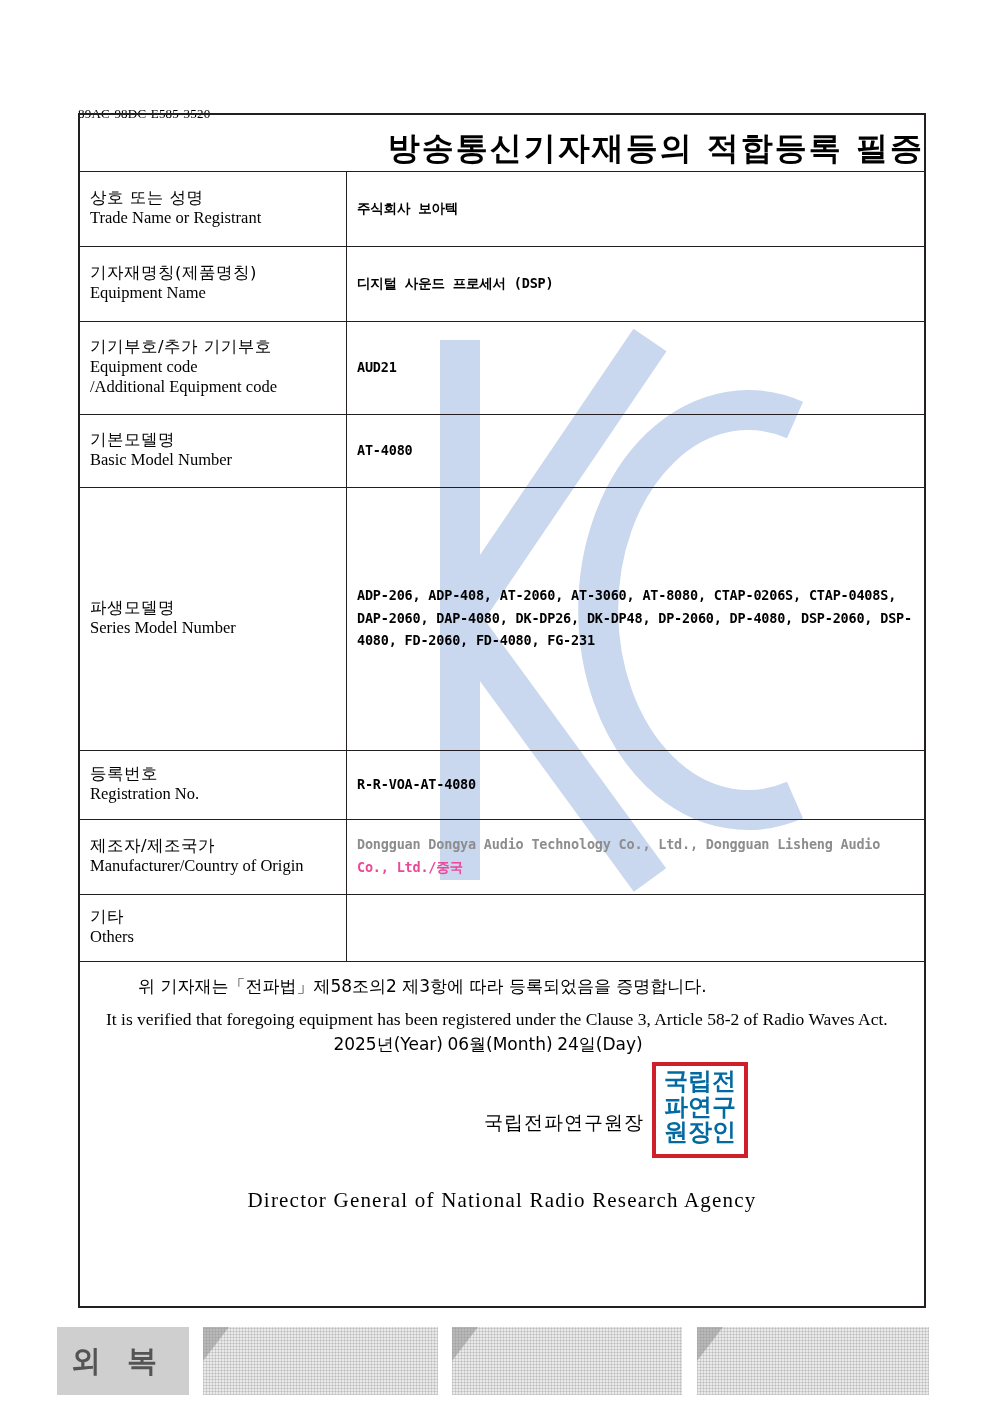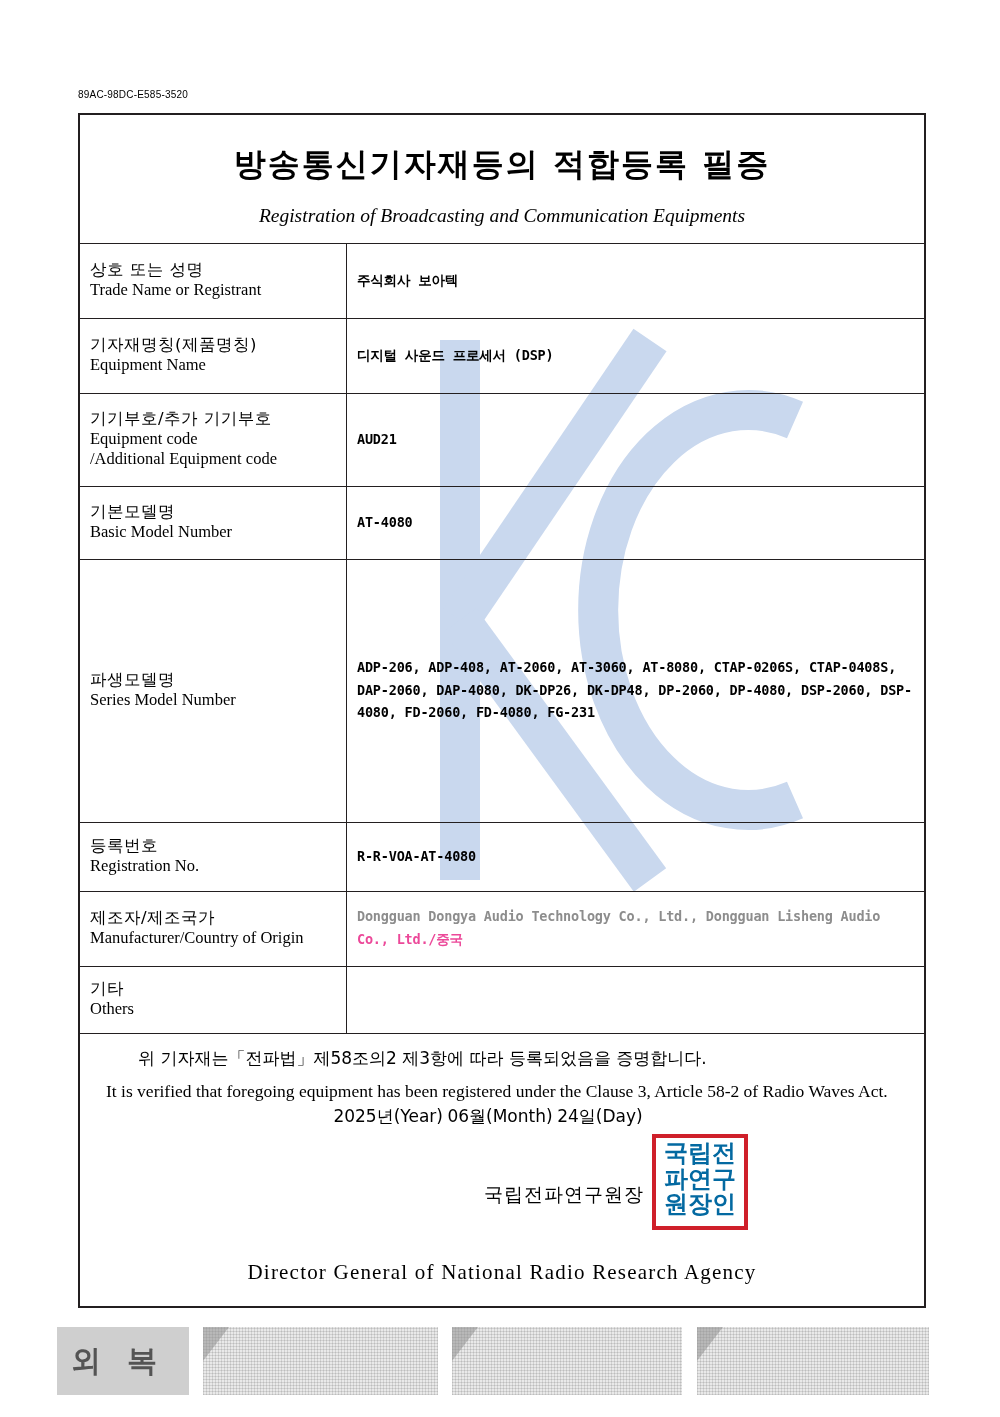--- a/index.html
+++ b/index.html
@@ -22,10 +22,10 @@
   .doc-code {
     position: absolute;
     left: 78px;
-    top: 89px;
-    font-size: 10px;
+    top: 106px;
+    font-size: 13px;
     letter-spacing: 0.2px;
-    font-family: Liberation Sans, sans-serif;
+    font-family: Liberation Serif, serif;
   }
   .cert {
     position: absolute;

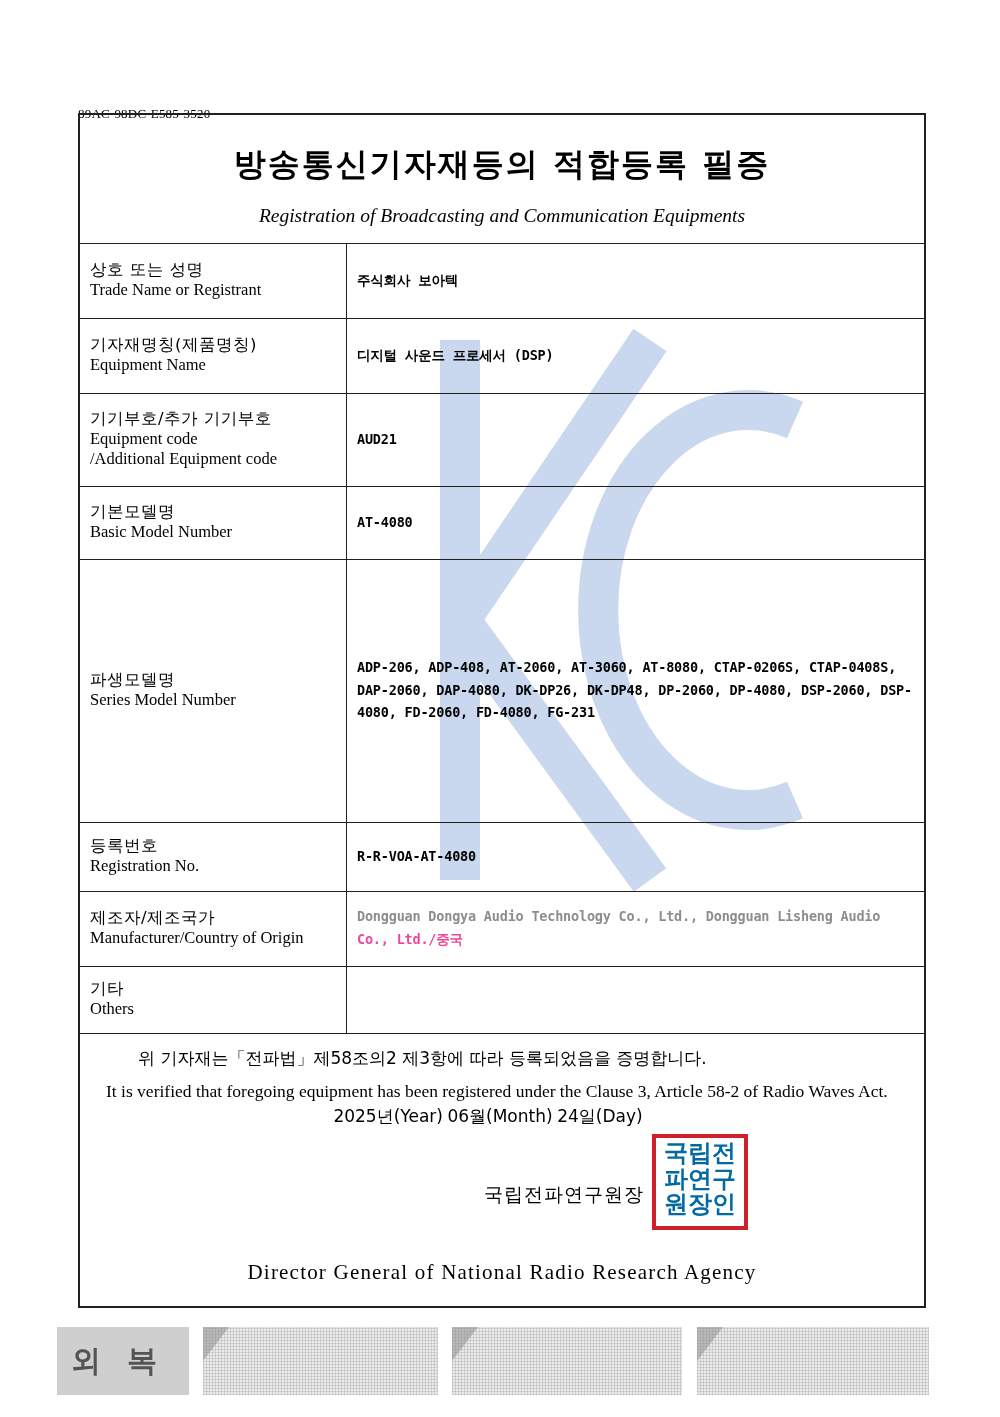--- a/index.html
+++ b/index.html
@@ -51,11 +51,11 @@
   .watermark svg { display: block; }
 
   .title-ko {
-    text-align: center;
+    text-align: right;
     font-size: 32px;
     font-weight: bold;
     letter-spacing: 2px;
-    margin-top: 28px;
+    margin-top: 12px;
     font-family: "DejaVu Sans", sans-serif;
   }
   .title-en {

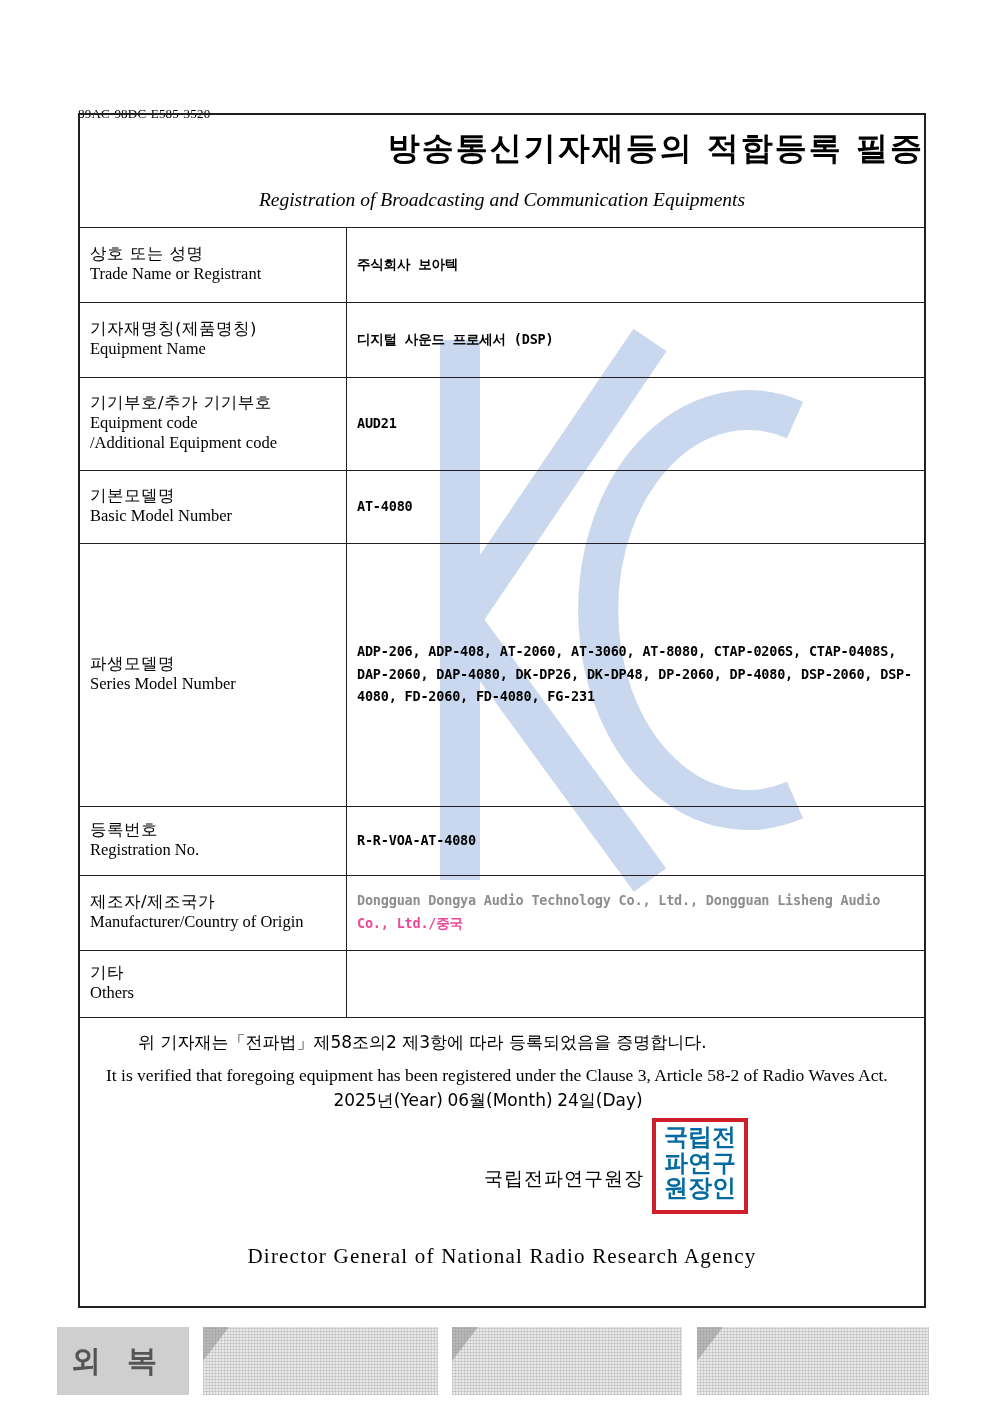--- a/index.html
+++ b/index.html
@@ -251,7 +251,6 @@
   <div class="cert">
 
     <div class="title-ko">방송통신기자재등의 적합등록 필증</div>
-    <div class="title-en">Registration of Broadcasting and Communication Equipments</div>
 
     <table class="fields">
       <tbody>

